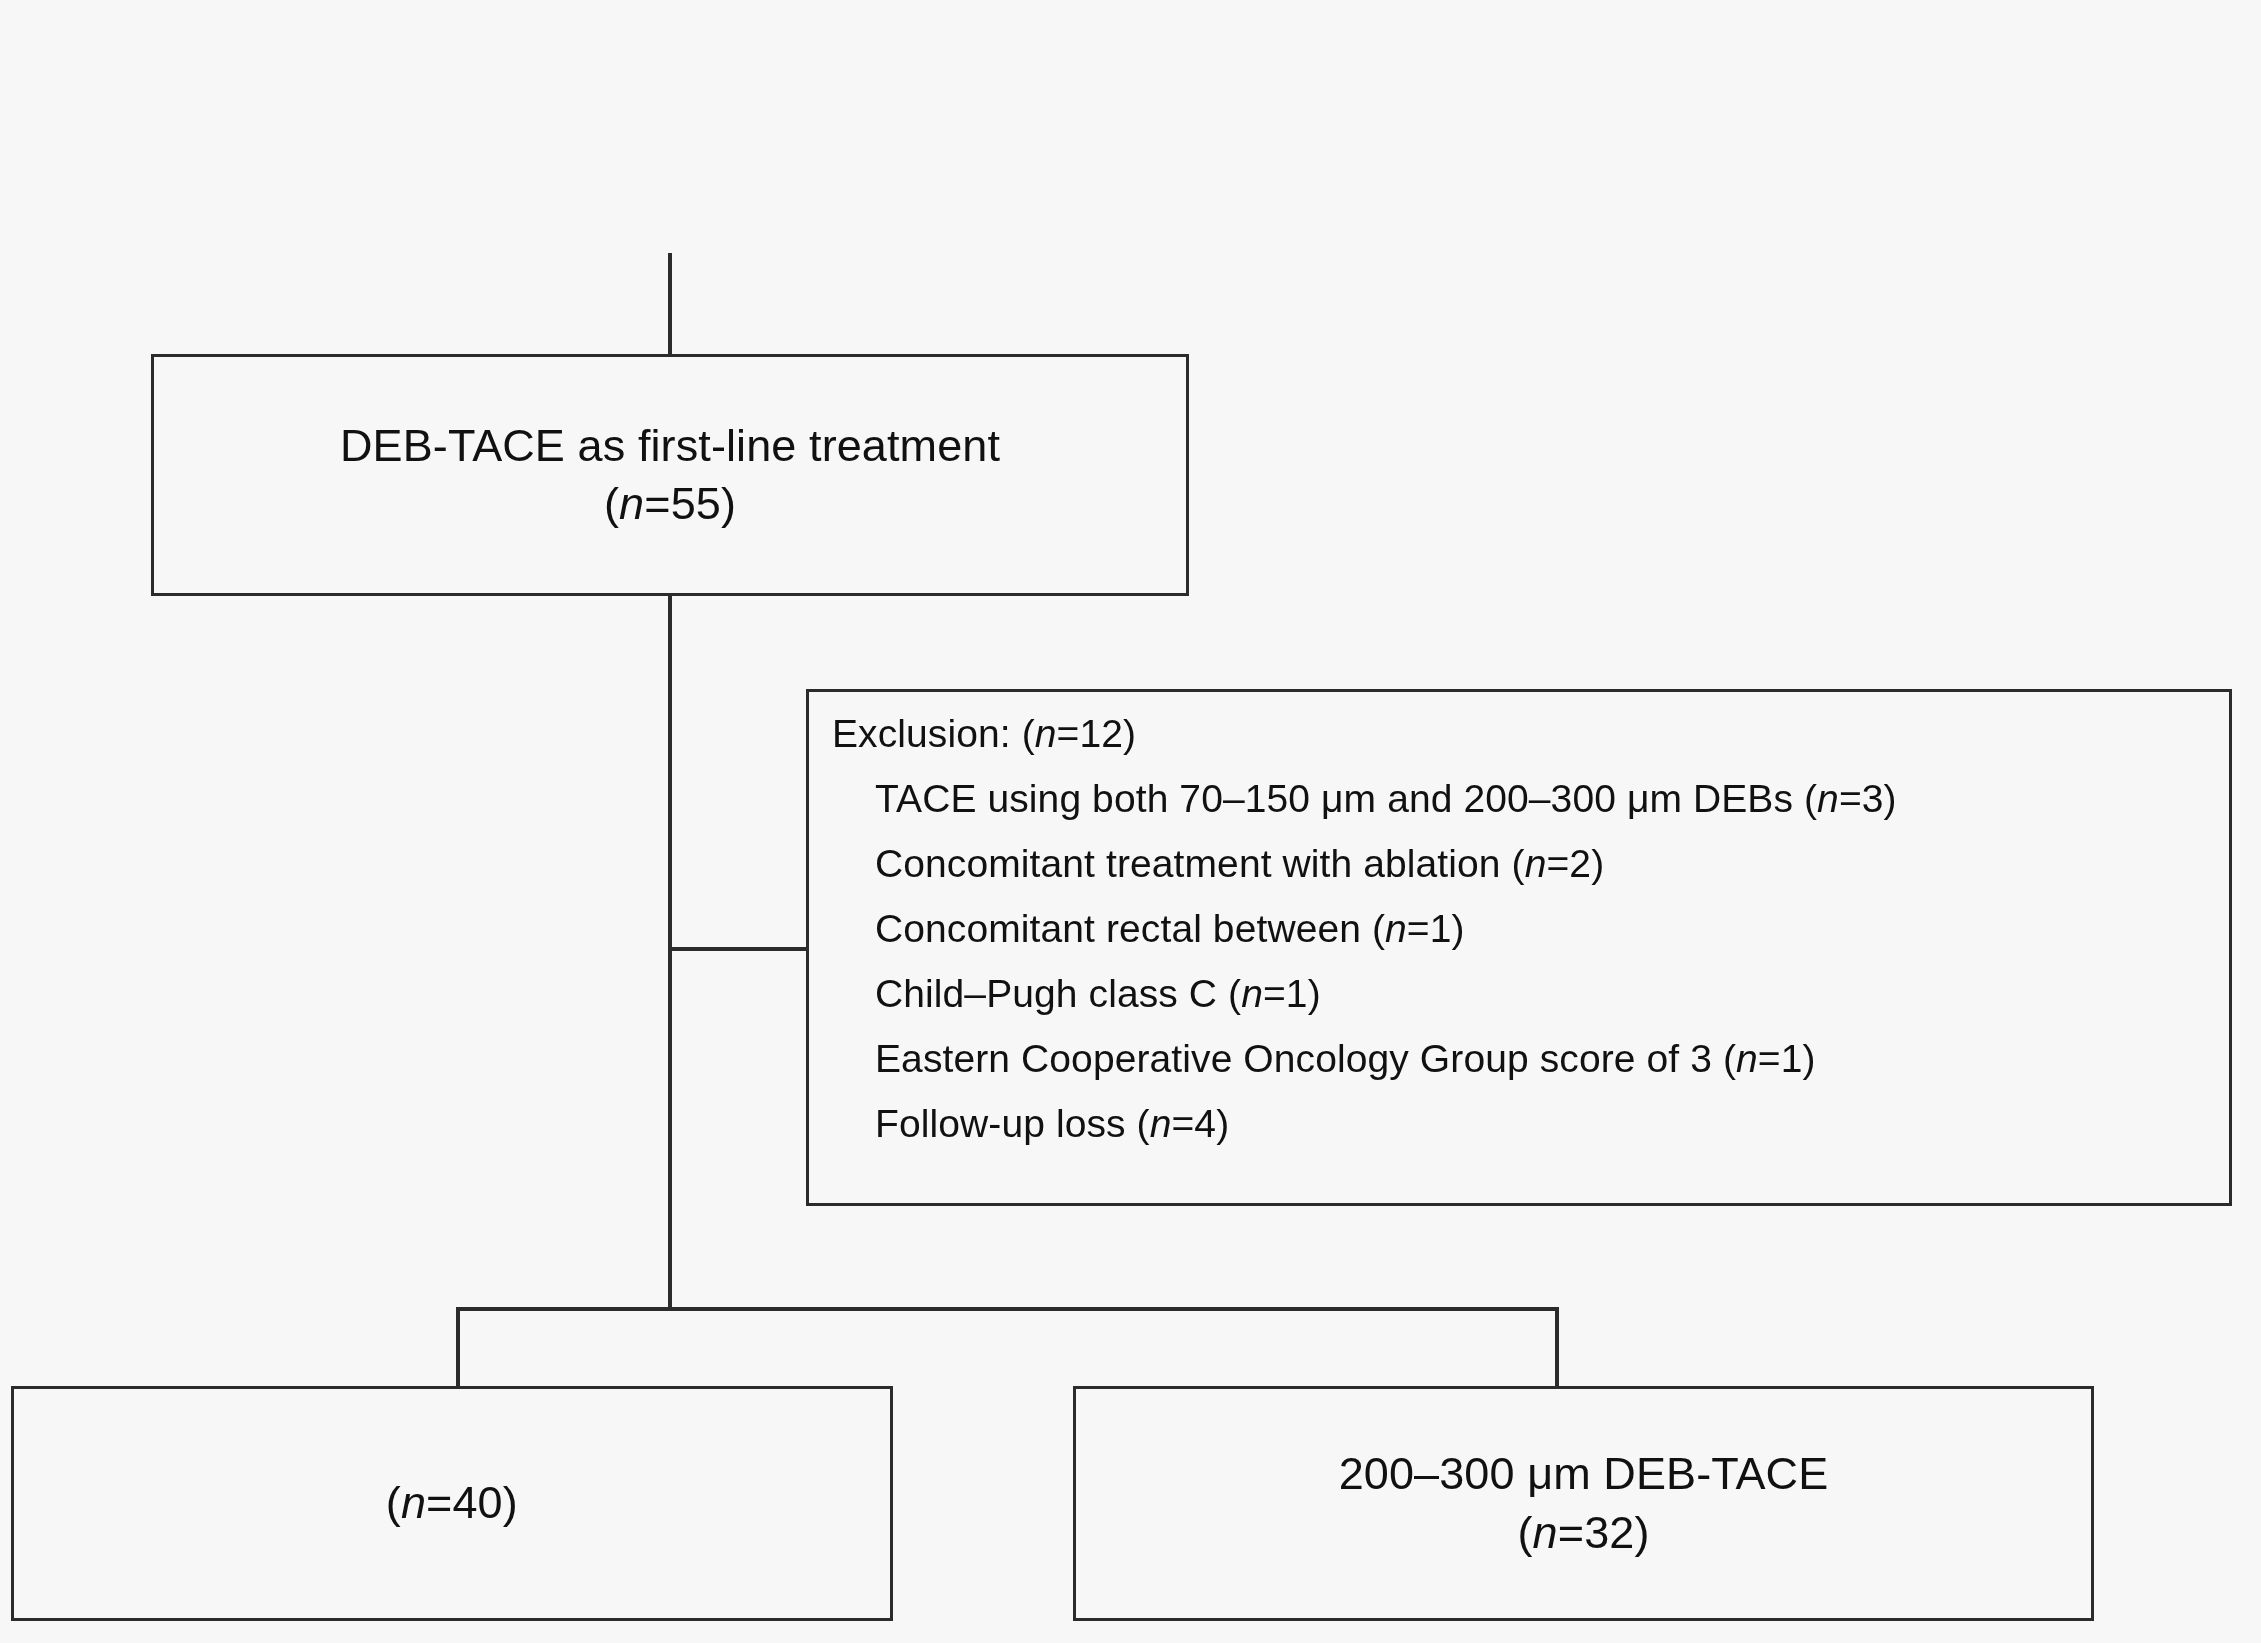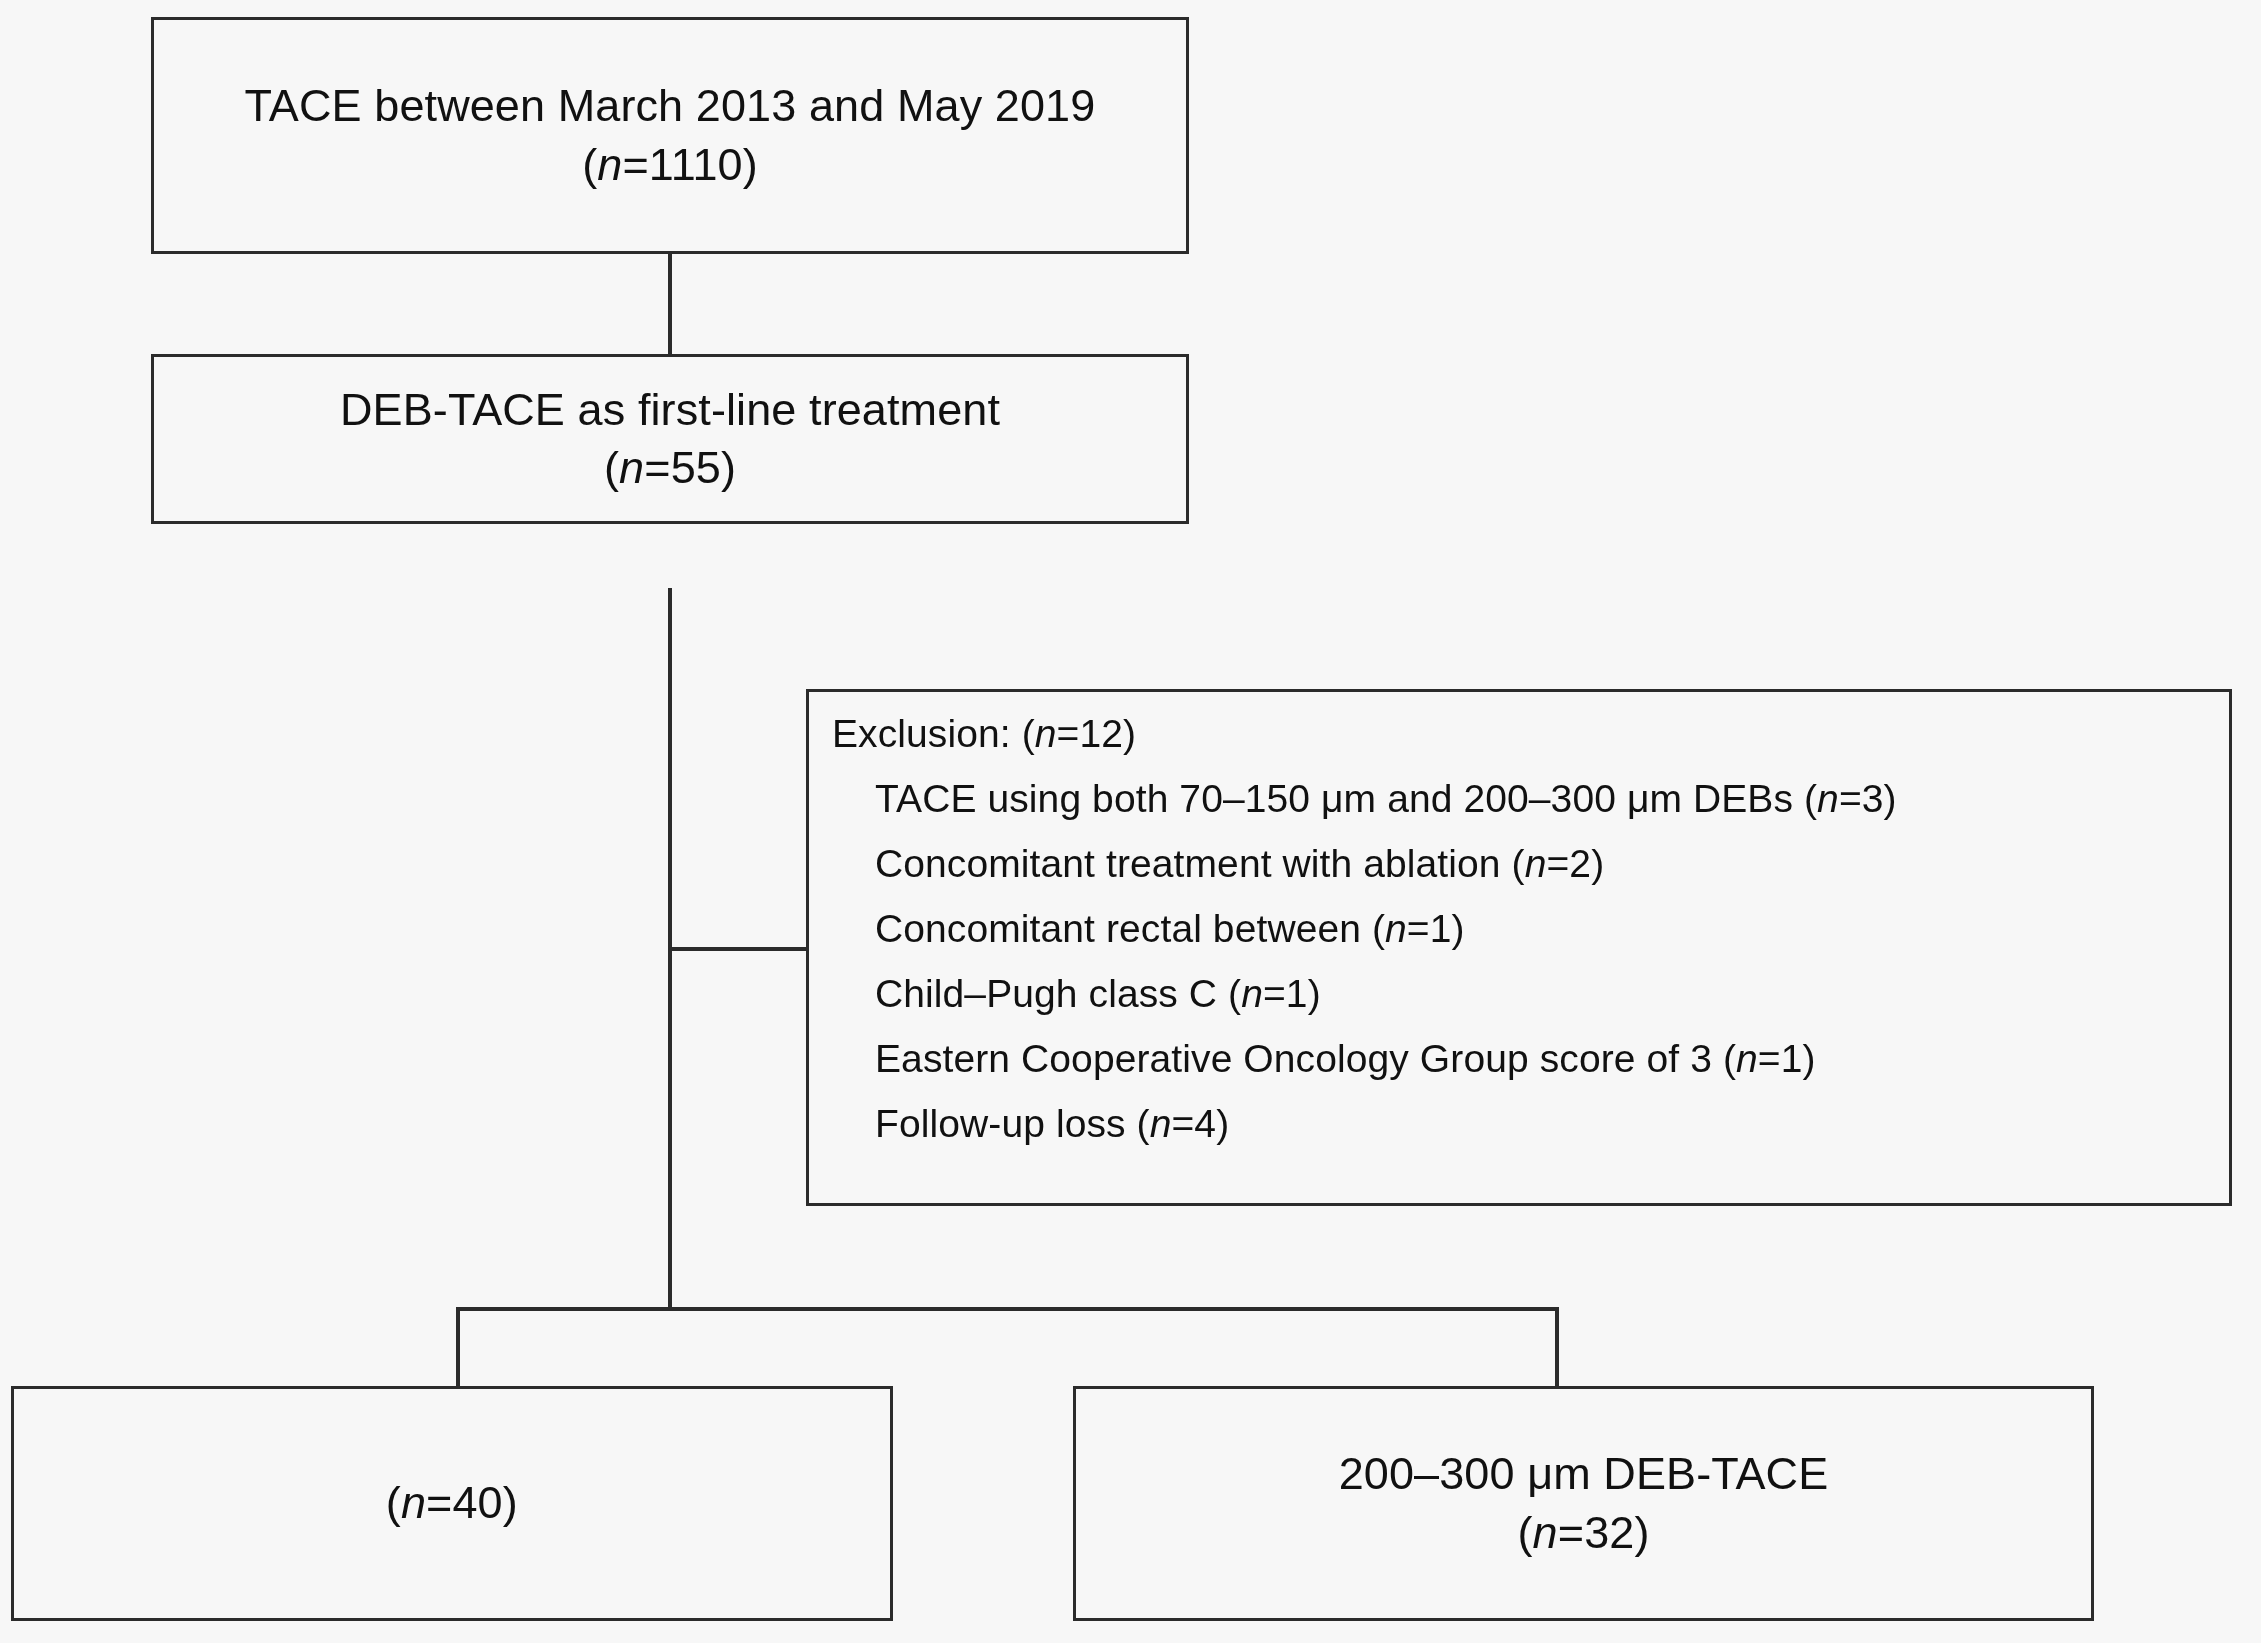--- a/index.html
+++ b/index.html
@@ -92,10 +92,6 @@
   <div class="conn vline" id="conn-split-left"></div>
   <div class="conn vline" id="conn-split-right"></div>
 
-  <div class="node" id="box-top">
-    <div class="node-line">TACE between March 2013 and May 2019</div>
-    <div class="node-line"><span>(</span><i class="ital">n</i><span>=1110)</span></div>
-  </div>
 
   <div class="node" id="box-second">
     <div class="node-line">DEB-TACE as first-line treatment</div>

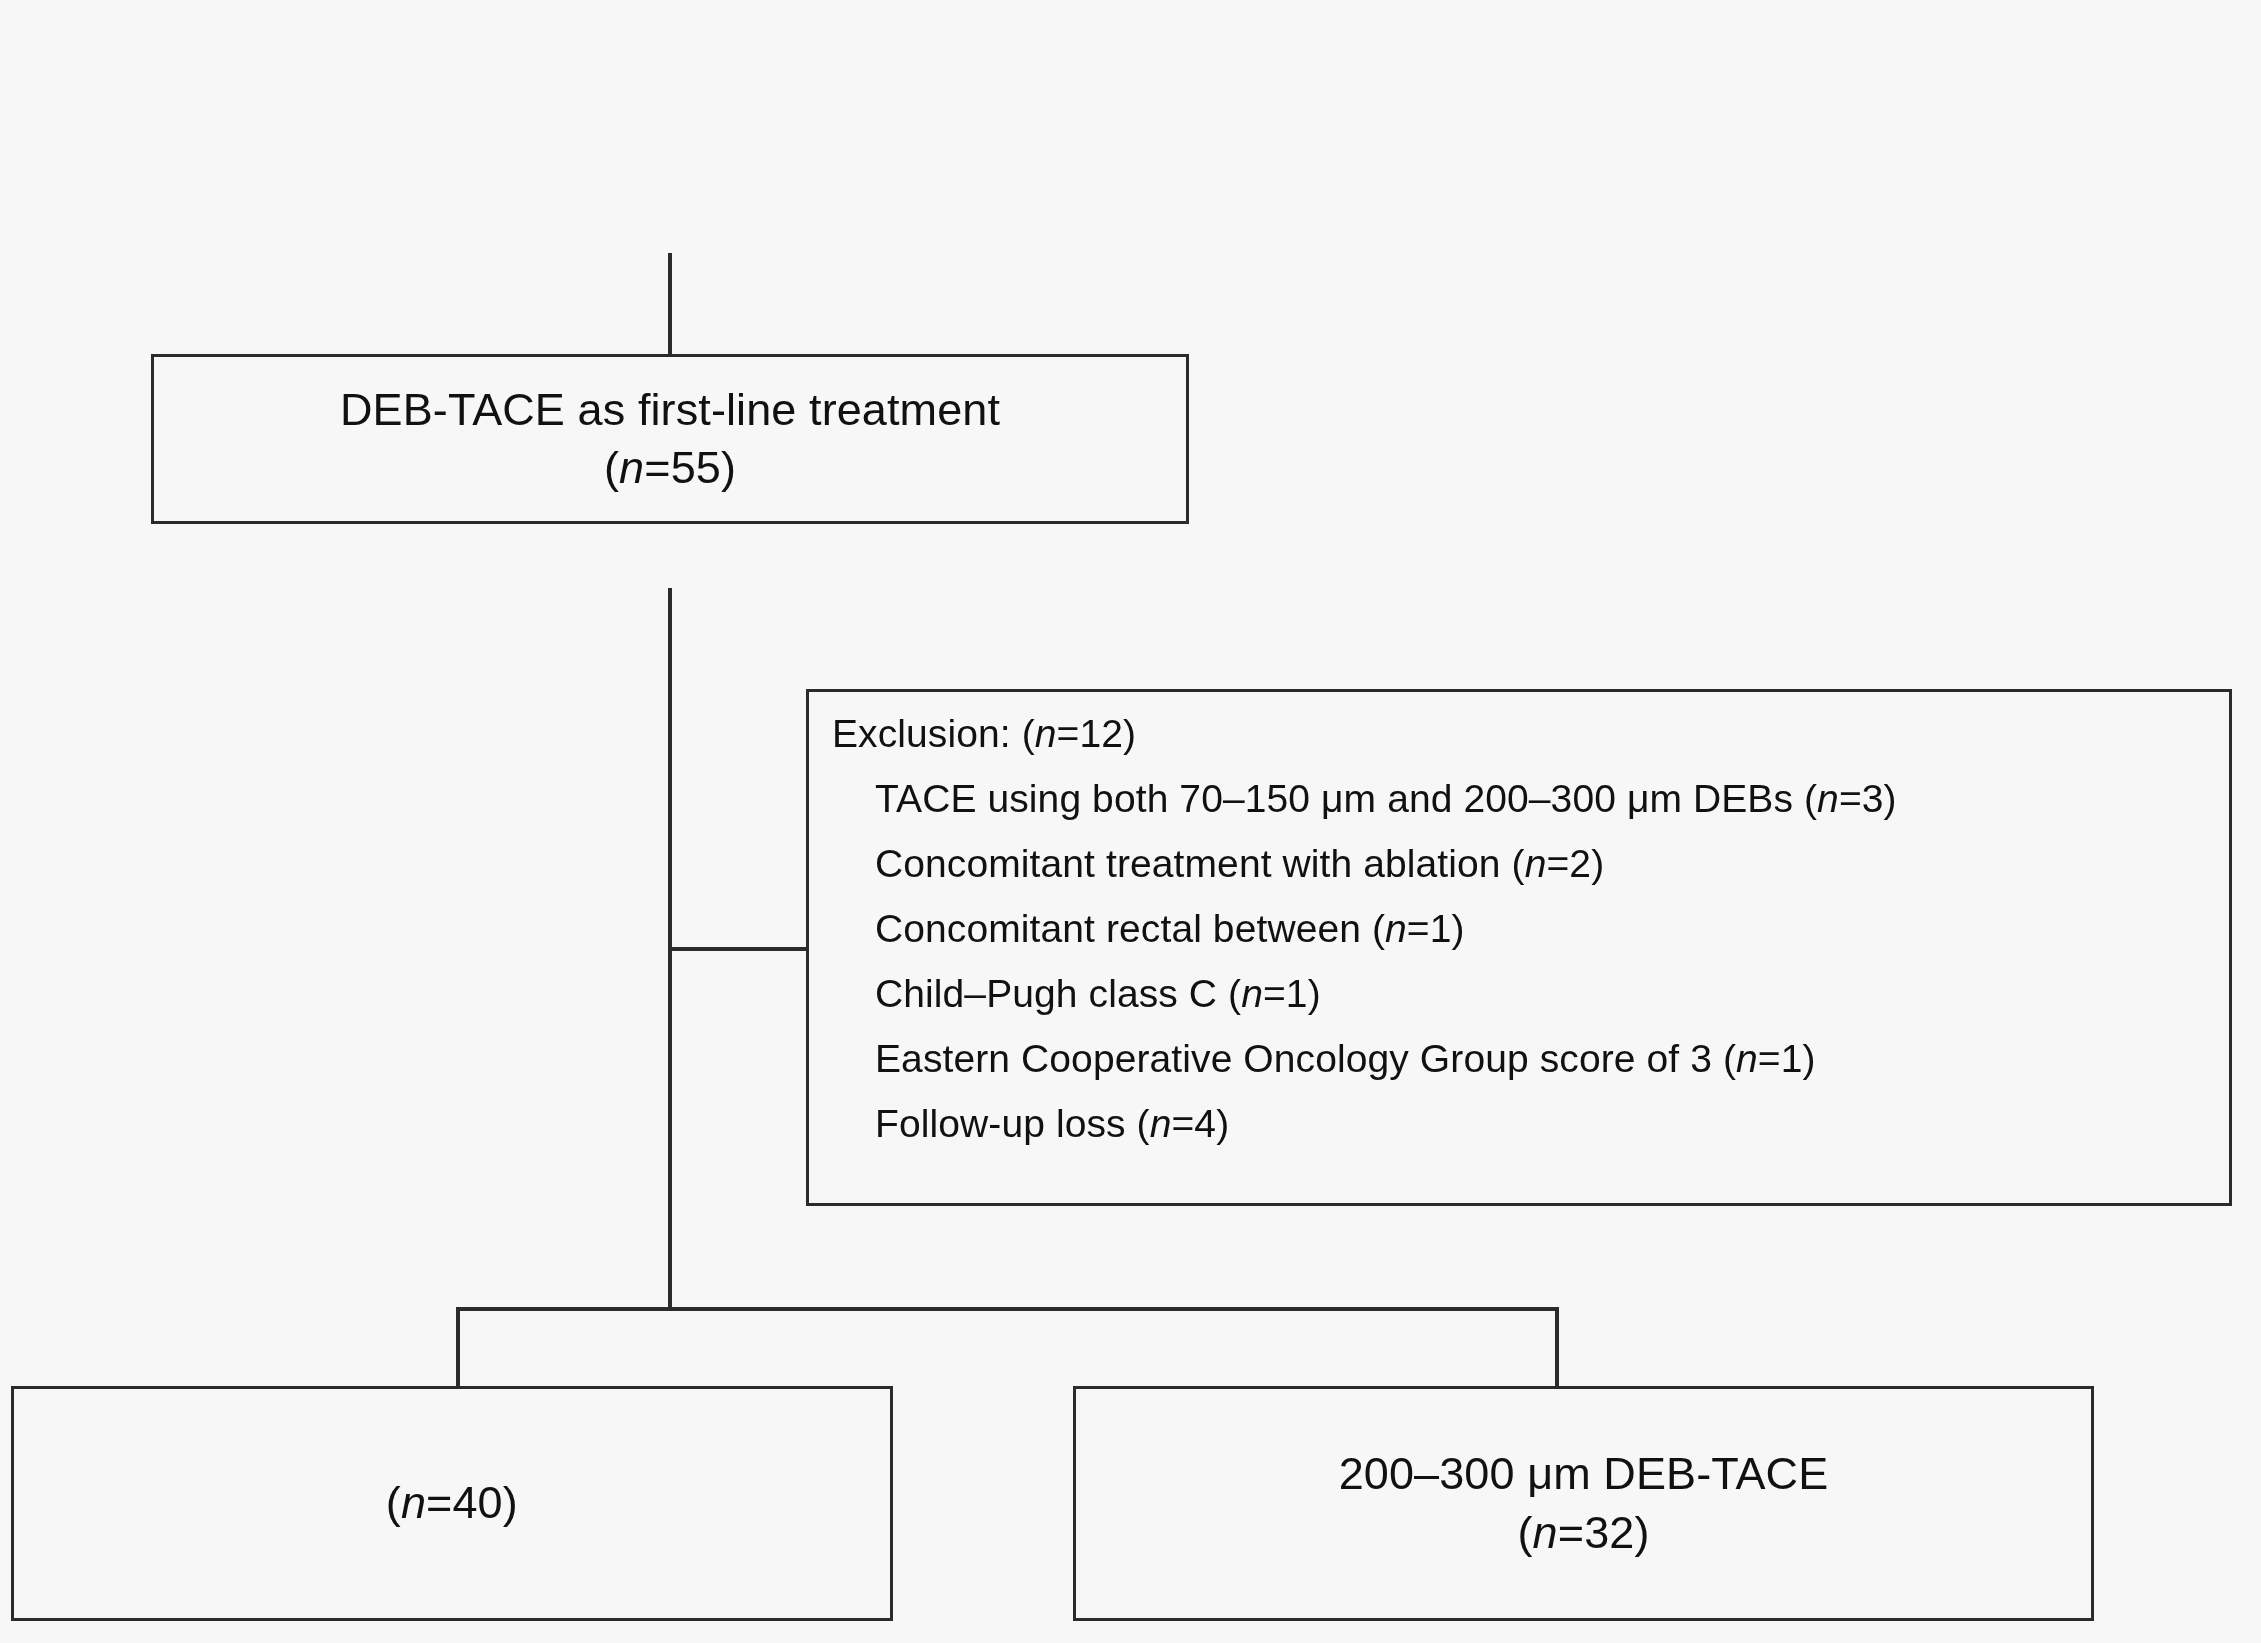--- a/index.html
+++ b/index.html
@@ -68,7 +68,7 @@
 
   
   #box-top       { left: 151px;  top: 17.3px;   width: 1038px; height: 237px; }
-  #box-second    { left: 151px;  top: 354px;  width: 1038px; height: 170px; }
+  #box-second    { left: 151px;  top: 354px;  width: 1038px; height: 242px; }
   #box-exclusion { left: 806px; top: 689px;  width: 1426px; height: 517px; }
   #box-small     { left: 10.8px;   top: 1386px; width: 882px; height: 235px; }
   #box-large     { left: 1073px; top: 1386px; width: 1021px; height: 235px; }

